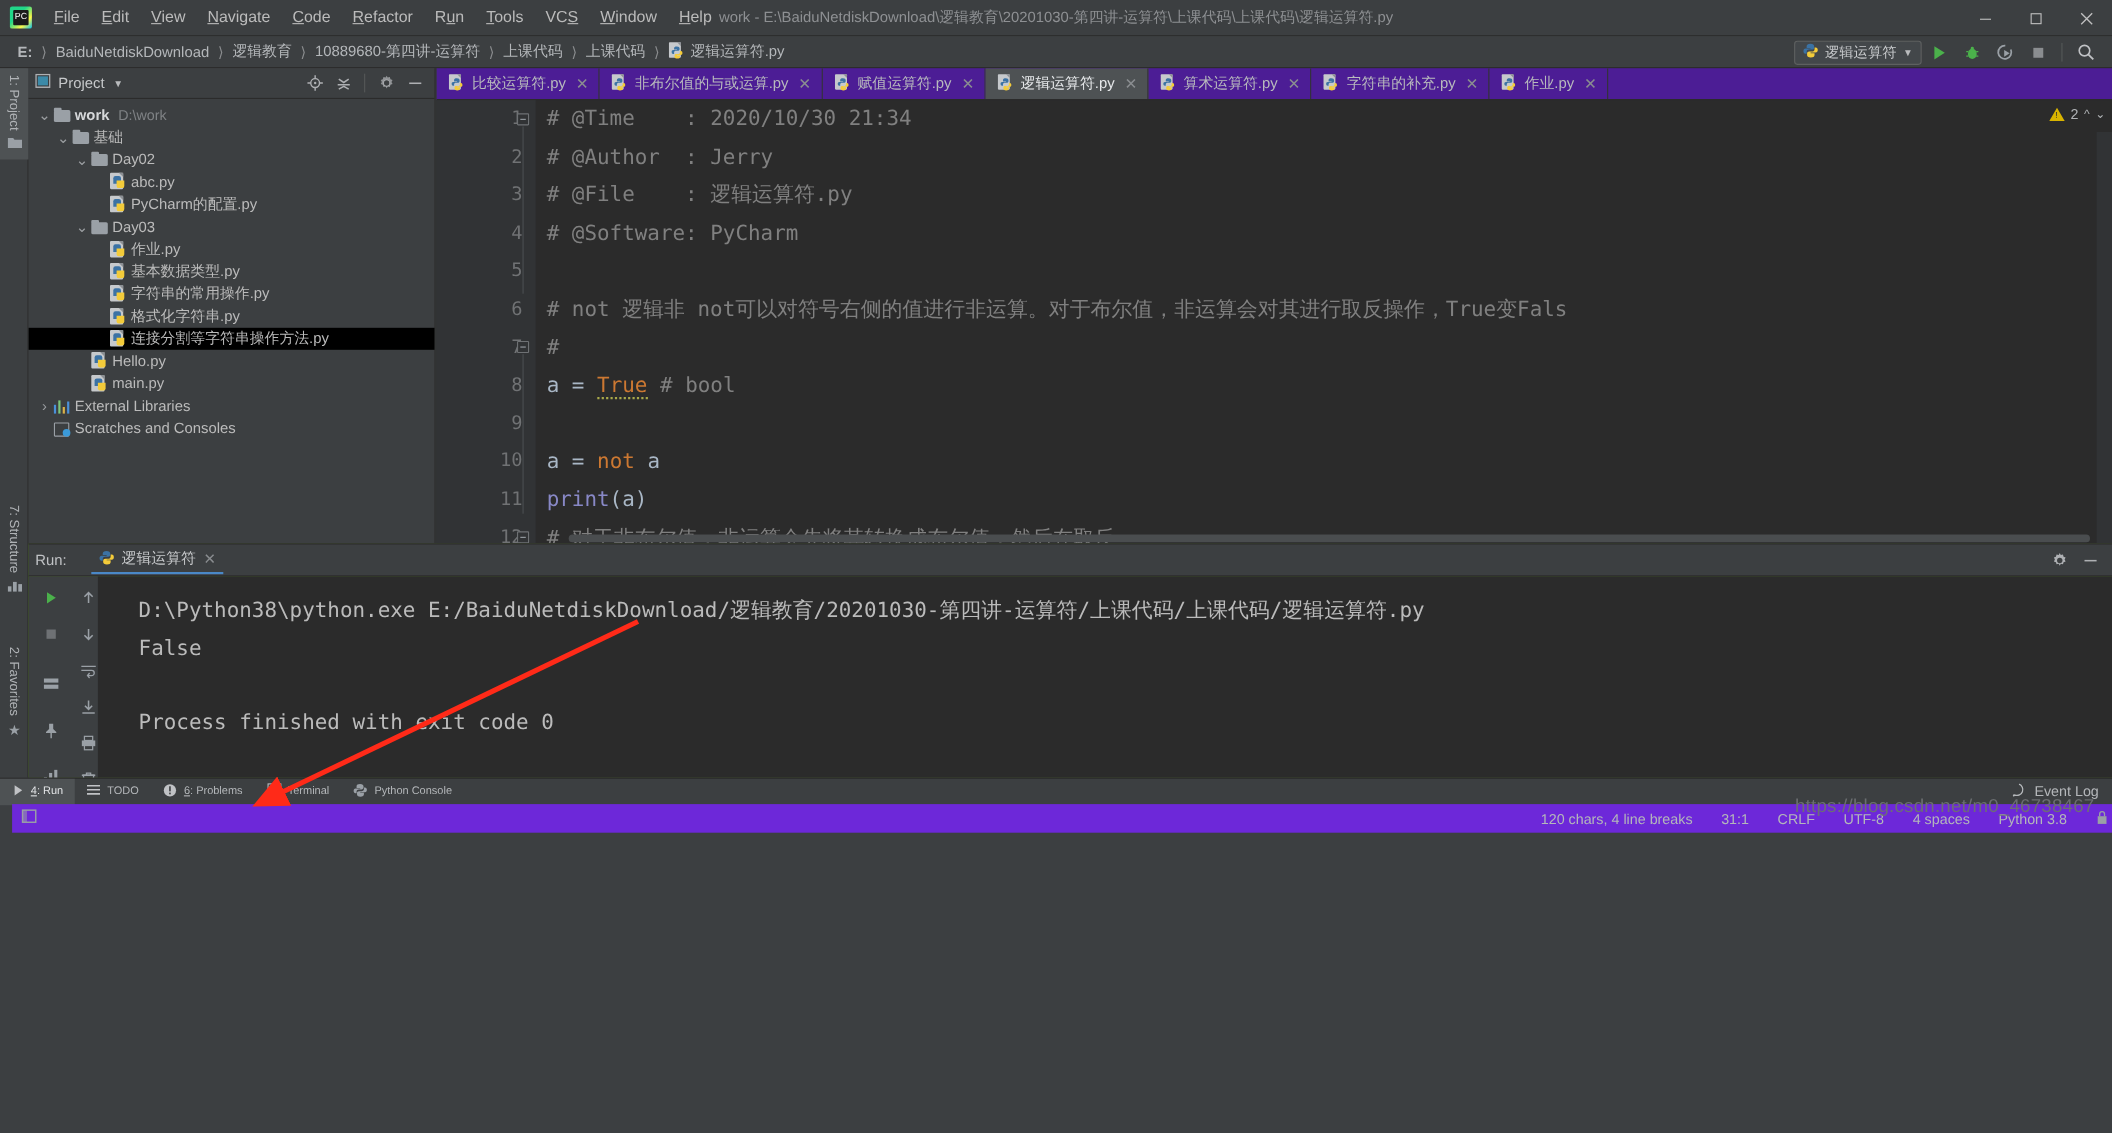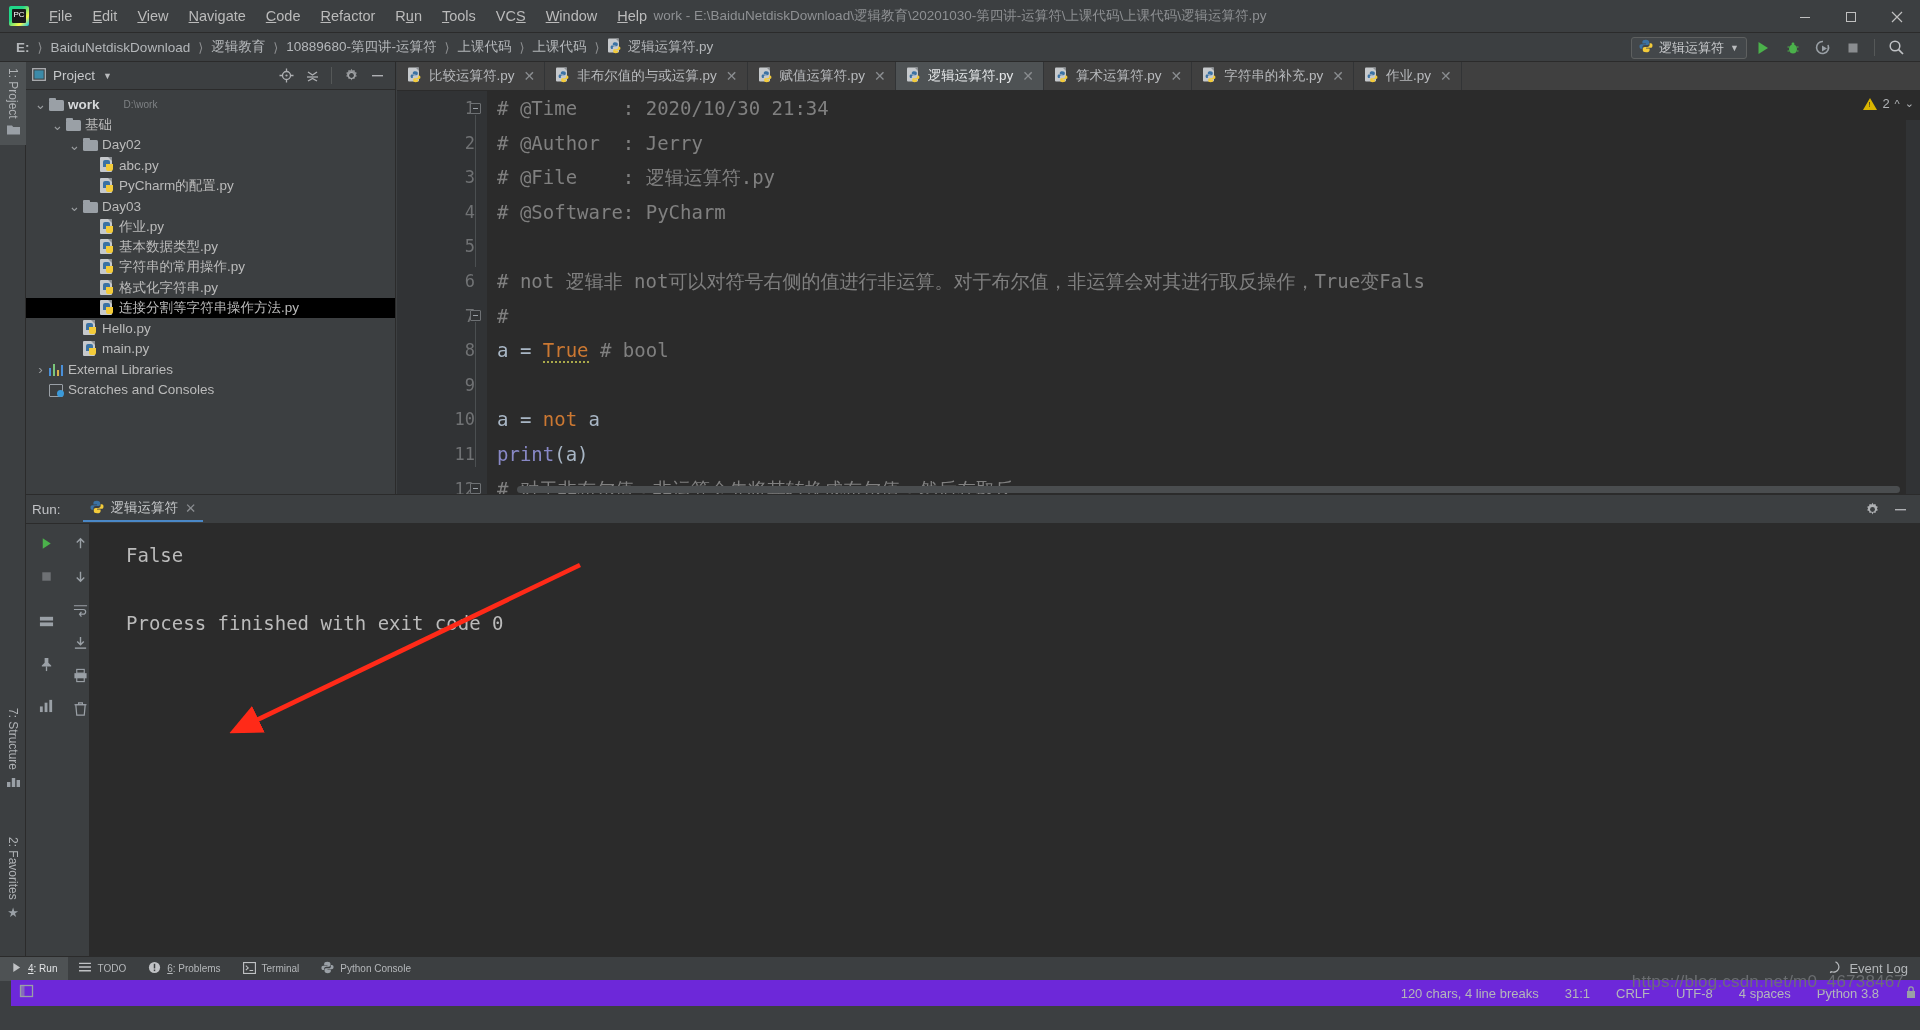--- a/index.html
+++ b/index.html
@@ -10,7 +10,7 @@
     overflow: hidden;
     -webkit-font-smoothing: antialiased;
   }
-  .app { position: relative; width: 1920px; height: 1006px; }
+  .app { position: relative; width: 1920px; height: 757px; }
 
   
   .titlebar {

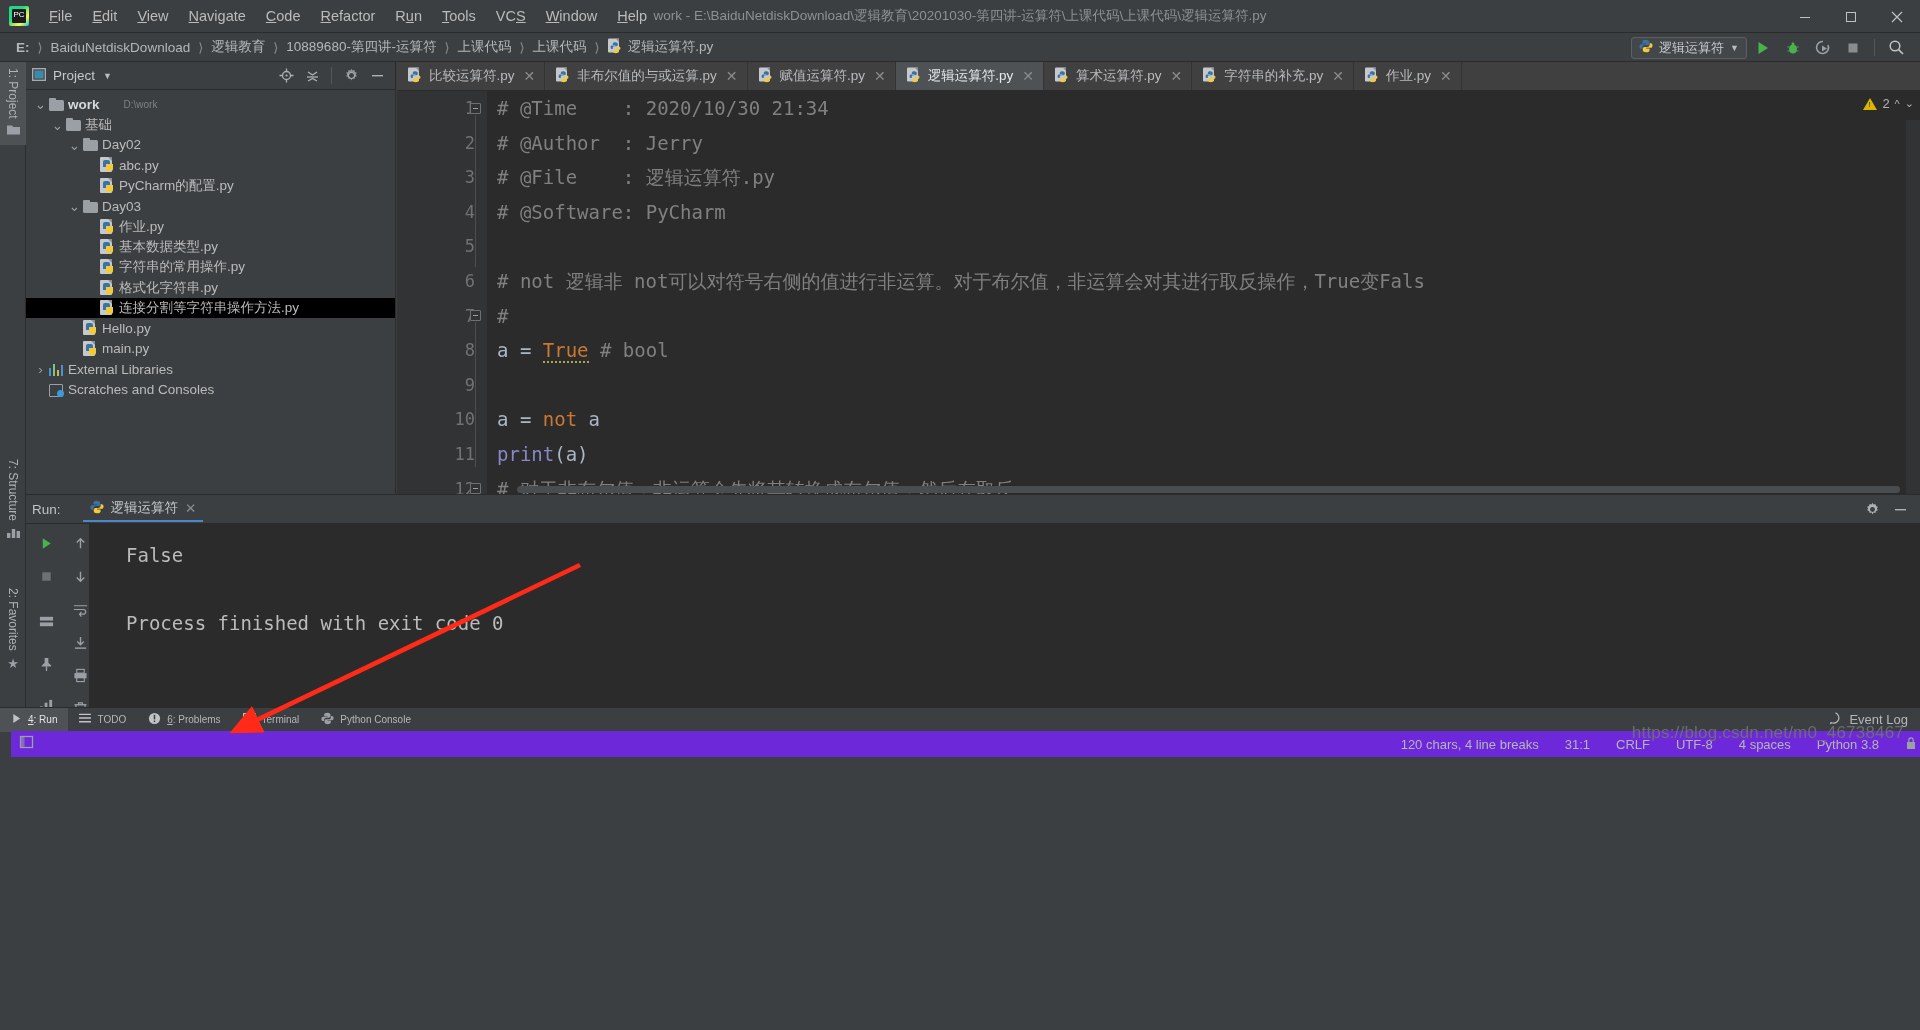--- a/index.html
+++ b/index.html
@@ -128,7 +128,7 @@
   
   .editor { position:absolute; left:397px; top:62px; right:0; height:432px; background:#2b2b2b; }
   .tabs {
-    height:29px; background:#404040; display:flex; align-items:stretch;
+    height:29px; background:#4c1d95; display:flex; align-items:stretch;
     border-bottom:1px solid #2b2b2b; overflow:hidden;
   }
   .tab {

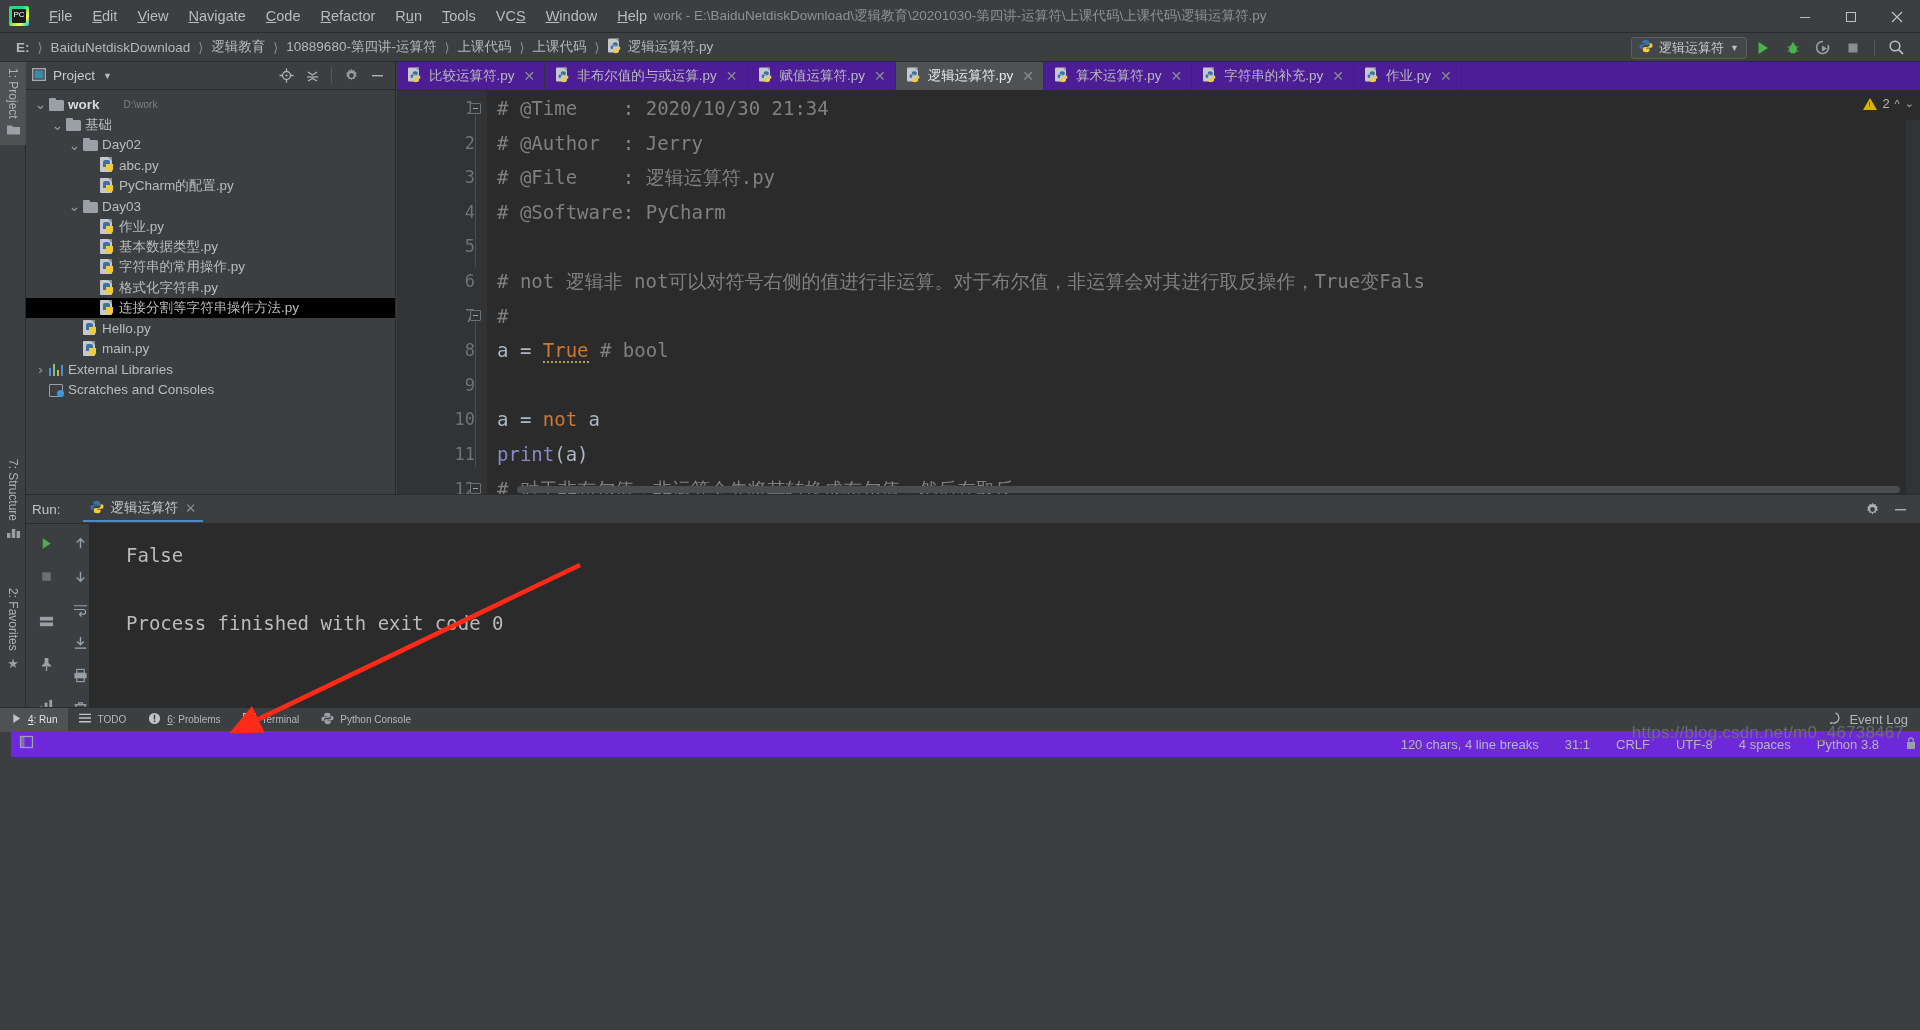--- a/index.html
+++ b/index.html
@@ -102,7 +102,7 @@
   .trow.sel { background:#000000; }
   .chev { width:13px; height:13px; flex:none; color:#9a9da0; display:flex; align-items:center; justify-content:center; margin-right:2px; }
   .tlabel { margin-left:4px; }
-  .tsub { color:#7f8285; margin-left:24px; font-size:10px; }
+  .tsub { color:#7f8285; margin-left:8px; font-size:13px; }
   .bold { font-weight:bold; color:#d6d8da; }
 
   .folder-ico { width:15px; height:13px; flex:none; position:relative; }

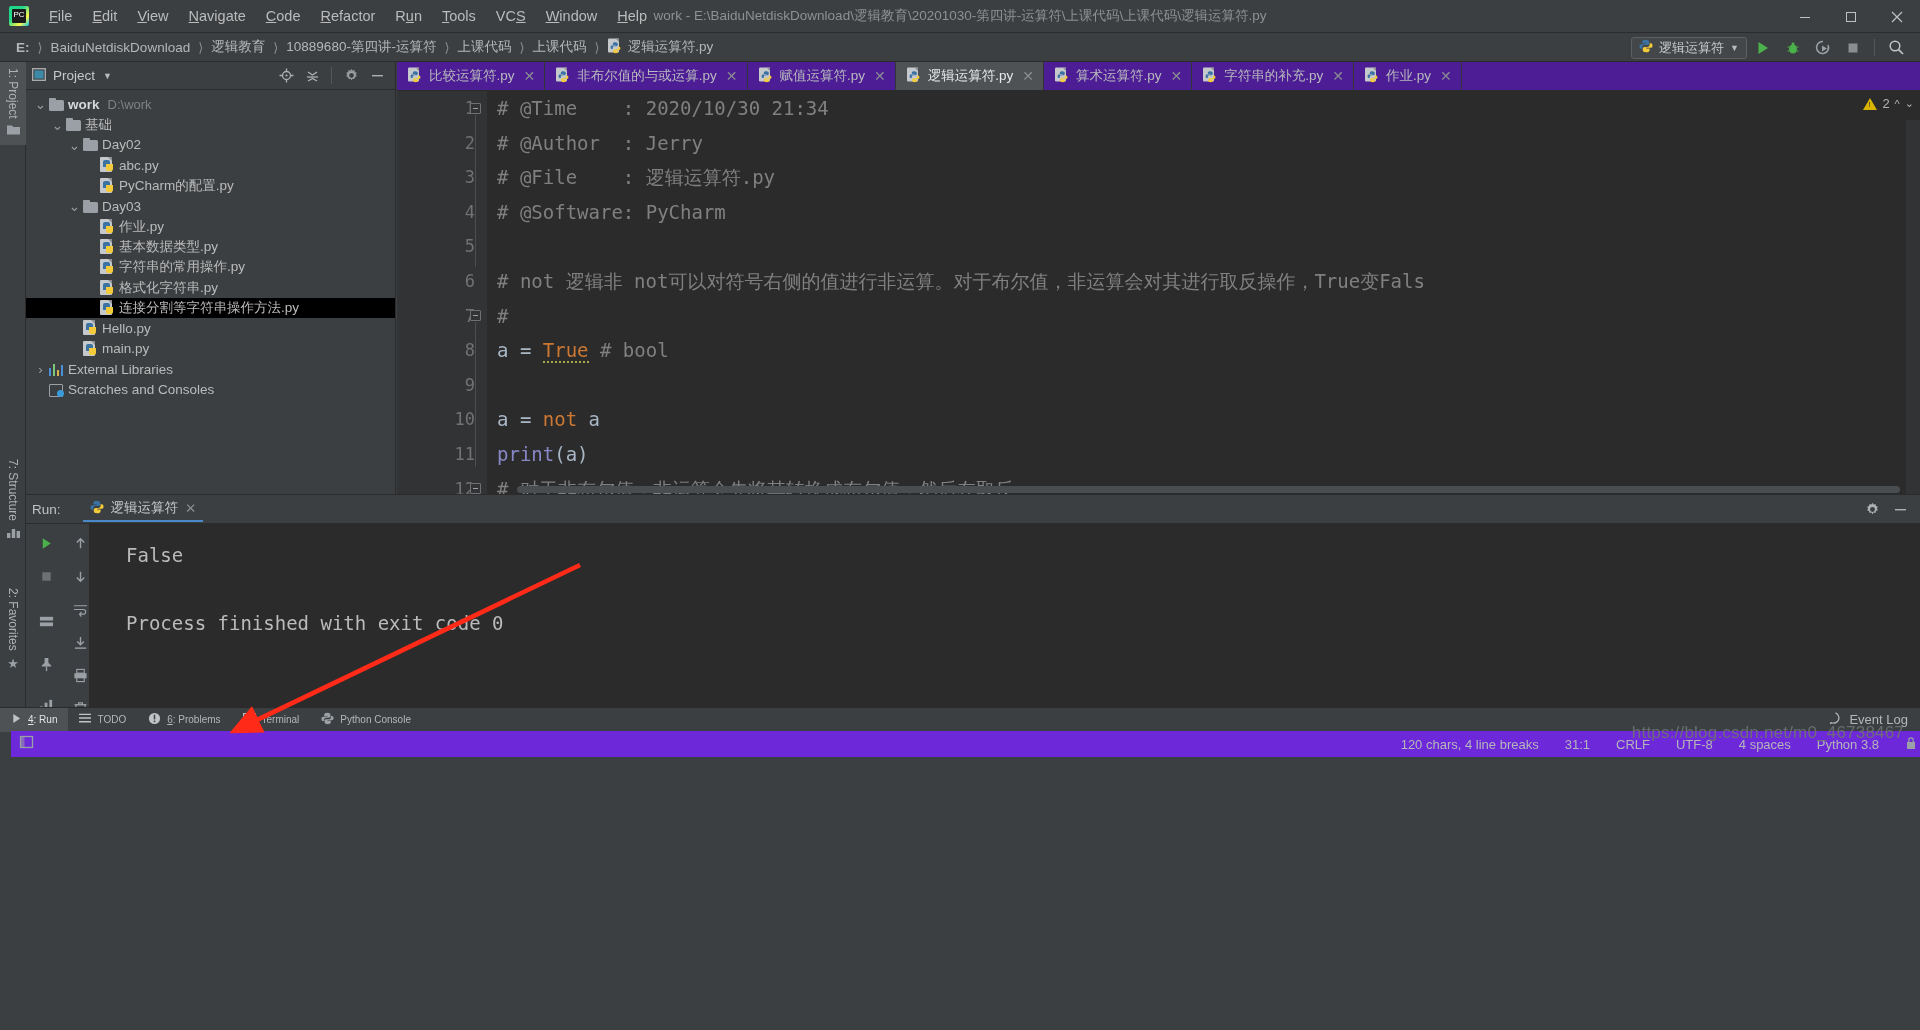--- a/index.html
+++ b/index.html
@@ -726,7 +726,7 @@
       </div>
     </div>
 
-    <div class="console" id="console-root"><div>False</div><div>&nbsp;</div><div>Process finished with exit code 0</div></div>
+    <div class="console" id="console-root"><div>D:\Python38\python.exe E:/BaiduNetdiskDownload/逻辑教育/20201030-第四讲-运算符/上课代码/上课代码/逻辑运算符.py</div><div>False</div><div>&nbsp;</div><div>Process finished with exit code 0</div></div>
   </div>
 
   <div class="botbar" id="botbar-root">

